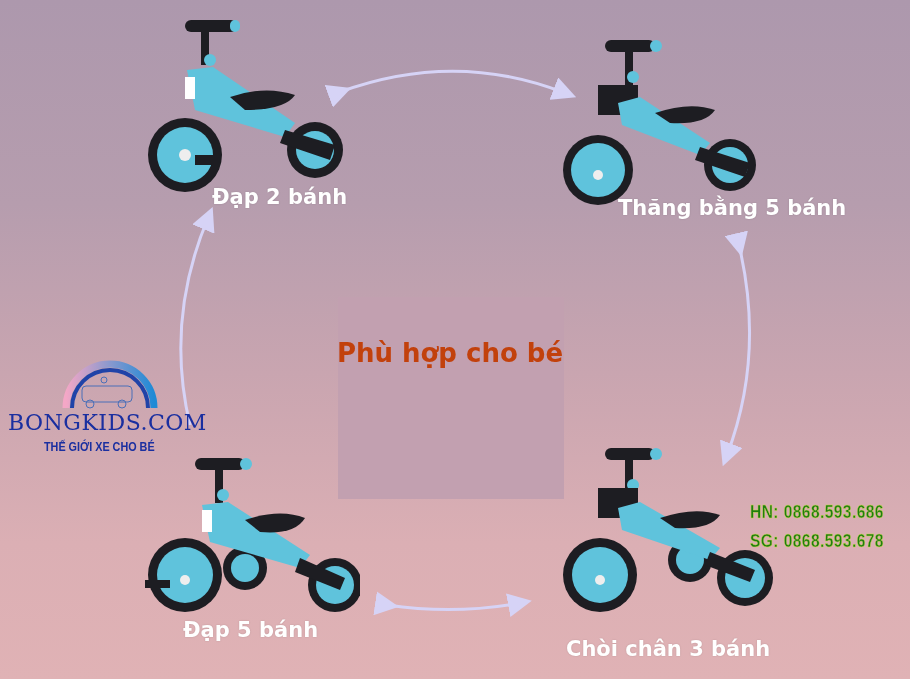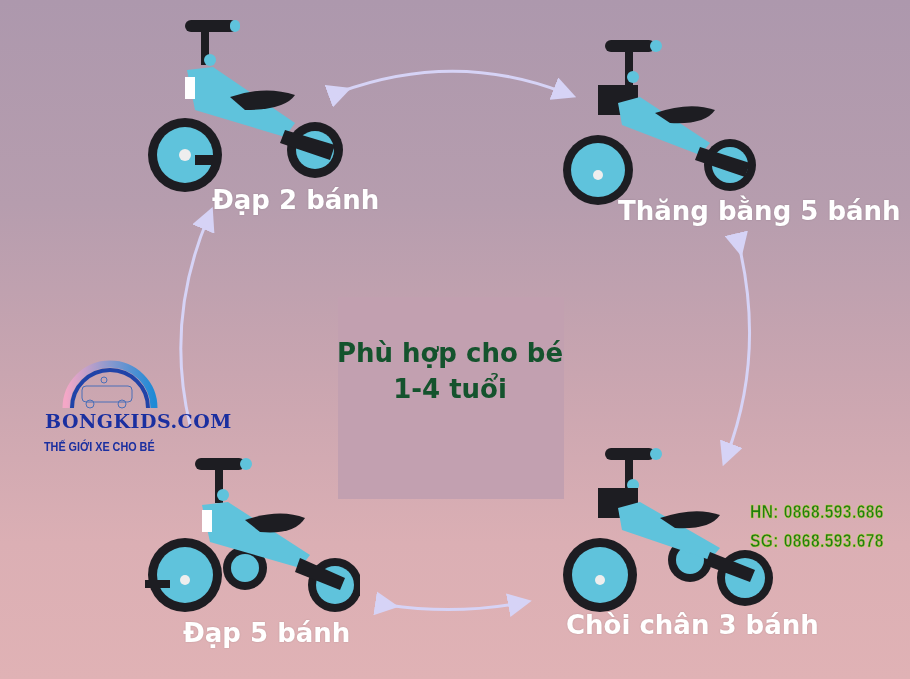--- a/index.html
+++ b/index.html
@@ -9,7 +9,7 @@
   .center-box{position:absolute;left:338px;top:297px;width:226px;height:202px;background:#c2a0b0;}
   .center-text{position:absolute;left:300px;top:335px;width:300px;text-align:center;color:#14532d;
     font-weight:bold;font-size:26px;line-height:36px;}
-  .label{position:absolute;color:#fff;font-weight:bold;font-size:26px;white-space:nowrap;
+  .label{position:absolute;color:#fff;font-weight:bold;font-size:21px;white-space:nowrap;
     text-shadow:0 0 2px rgba(0,0,0,.15);}
   svg.arrows{position:absolute;left:0;top:0;}
   .bike{position:absolute;}

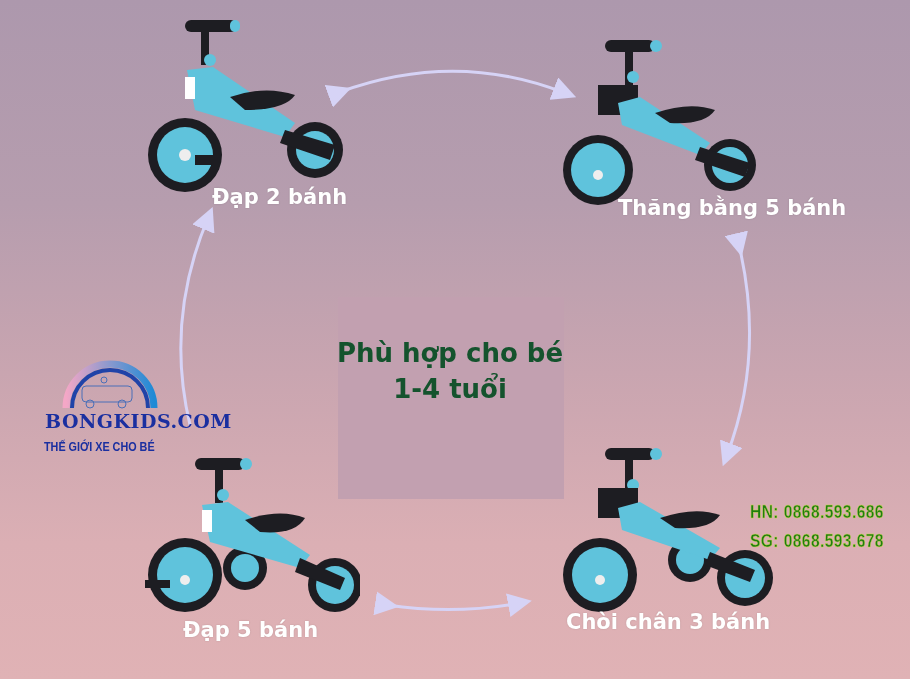--- a/index.html
+++ b/index.html
@@ -7,7 +7,7 @@
     background:linear-gradient(180deg,#ad98ad 0%,#b69dae 30%,#c9a5b0 55%,#dbafb4 80%,#e0b2b5 100%);
     font-family:"DejaVu Sans","Liberation Sans",sans-serif;}
   .center-box{position:absolute;left:338px;top:297px;width:226px;height:202px;background:#c2a0b0;}
-  .center-text{position:absolute;left:300px;top:335px;width:300px;text-align:center;color:#14532d;
+  .center-text{position:absolute;left:300px;top:335px;width:300px;text-align:center;color:#c2410c;
     font-weight:bold;font-size:26px;line-height:36px;}
   .label{position:absolute;color:#fff;font-weight:bold;font-size:21px;white-space:nowrap;
     text-shadow:0 0 2px rgba(0,0,0,.15);}

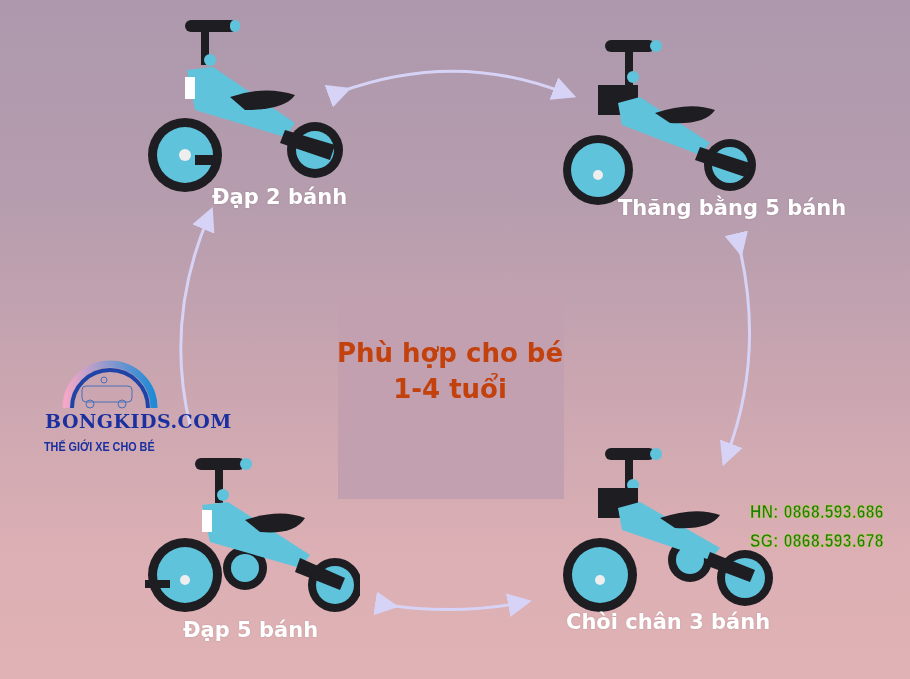--- a/index.html
+++ b/index.html
@@ -28,7 +28,6 @@
 <div class="center-box"></div>
 <div class="center-text">
   <div>Phù hợp cho bé</div>
-  <div>1-4 tuổi</div>
 </div>
 
 <svg class="arrows" width="910" height="679">

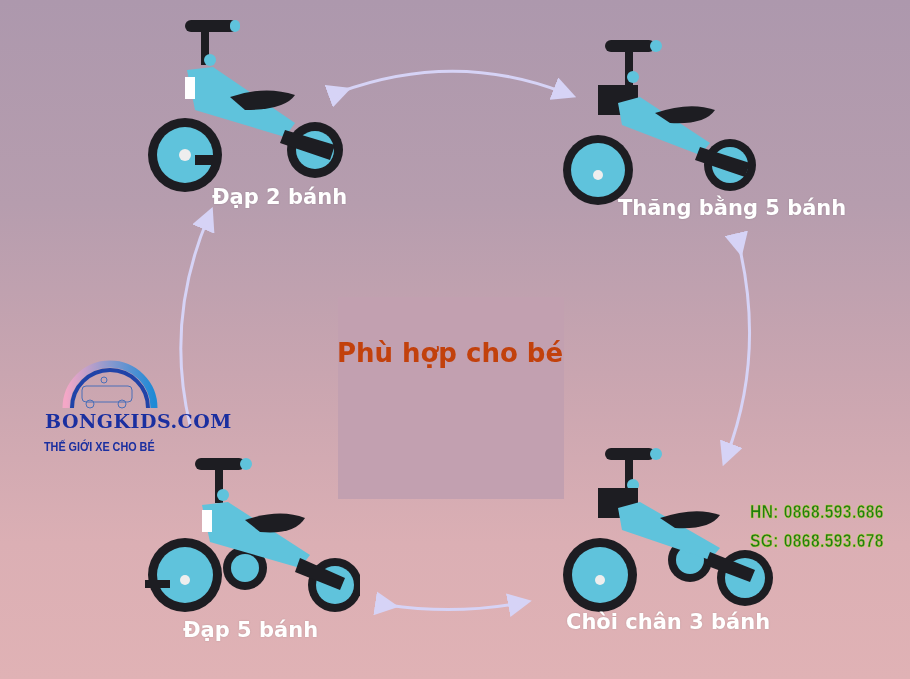--- a/index.html
+++ b/index.html
@@ -15,7 +15,7 @@
   .bike{position:absolute;}
   .logo{position:absolute;left:0;top:340px;width:220px;height:125px;}
   .logo-name{position:absolute;left:8px;top:70px;font-family:"DejaVu Serif","Liberation Serif",serif;
-    font-weight:bold;font-size:19px;color:#1a2fa0;letter-spacing:0.5px;white-space:nowrap;margin-left:37px;}
+    font-weight:normal;font-size:22px;color:#1a2fa0;letter-spacing:0.5px;white-space:nowrap;}
   .logo-tag{position:absolute;left:44px;top:100px;font-family:"Liberation Sans",sans-serif;
     font-weight:bold;font-size:12px;color:#1a2fa0;white-space:nowrap;transform:scaleX(0.9);transform-origin:left;}
   .phones{position:absolute;left:750px;top:497px;}

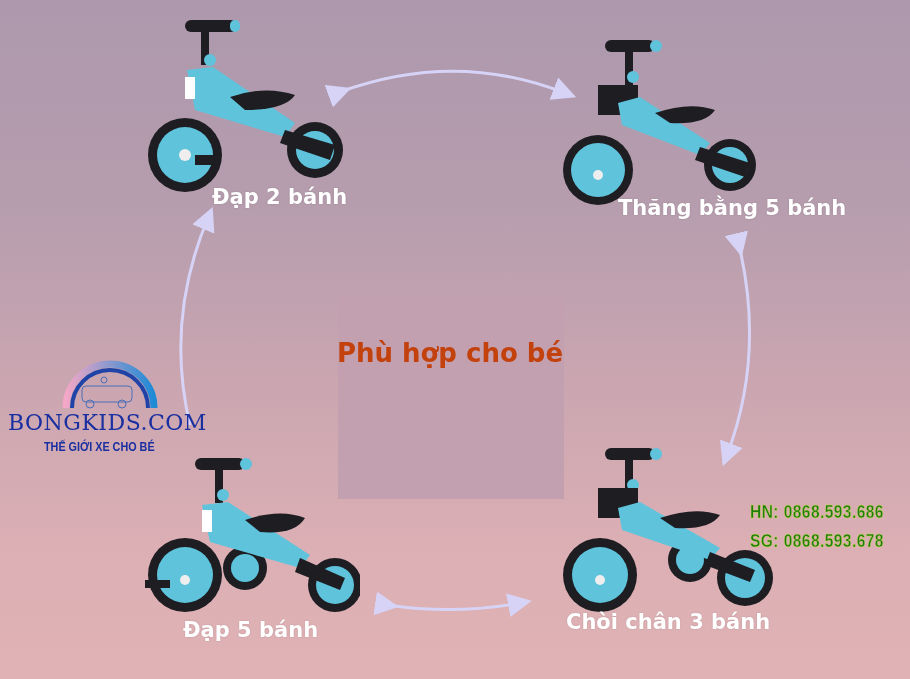--- a/index.html
+++ b/index.html
@@ -116,7 +116,7 @@
 
 <div class="label" style="left:212px;top:185px">Đạp 2 bánh</div>
 <div class="label" style="left:618px;top:196px">Thăng bằng 5 bánh</div>
-<div class="label" style="left:566px;top:610px">Chòi chân 3 bánh</div>
+<div class="label" style="left:566px;top:637px">Chòi chân 3 bánh</div>
 <div class="label" style="left:183px;top:618px">Đạp 5 bánh</div>
 
 <div class="logo">

